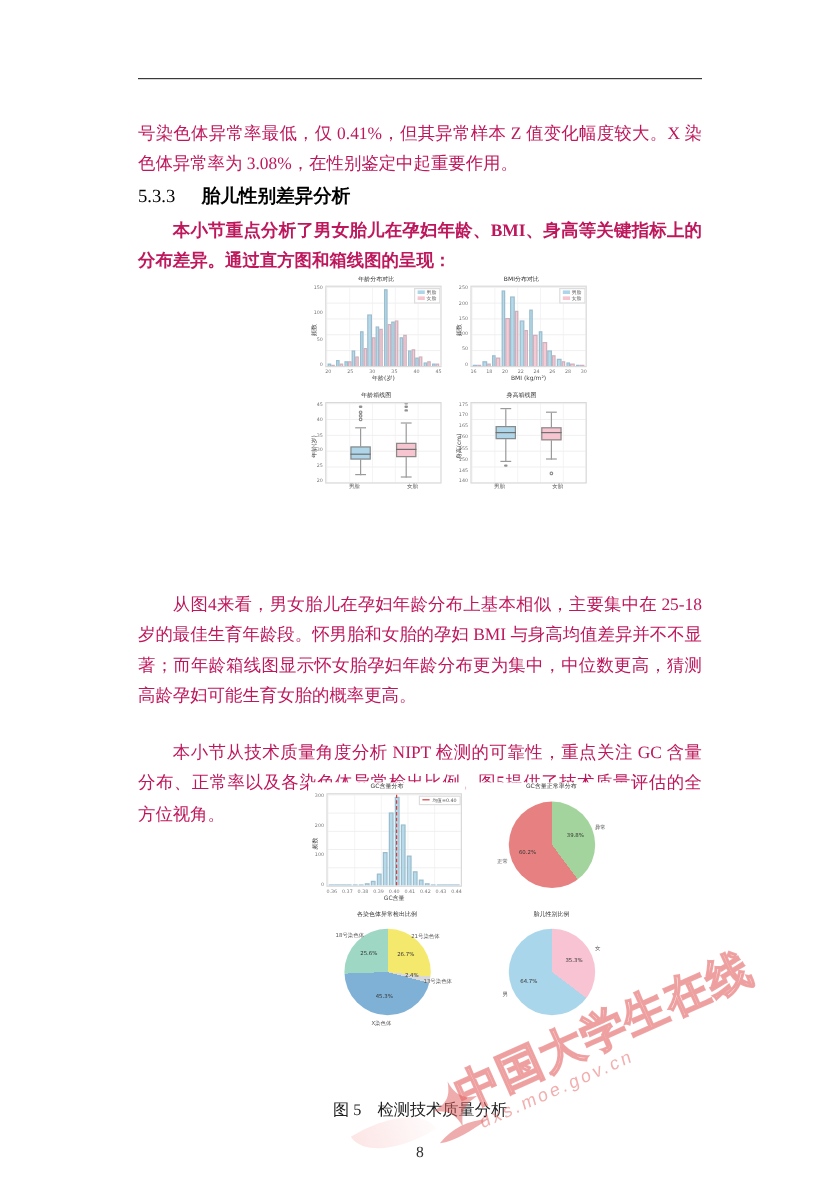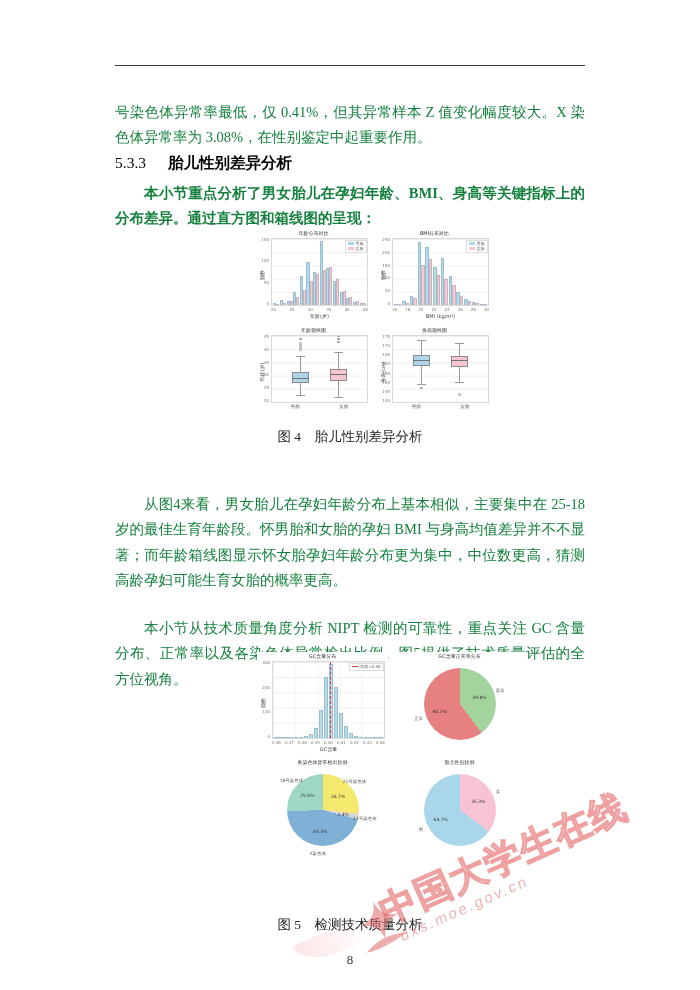--- a/index.html
+++ b/index.html
@@ -7,7 +7,7 @@
         font-family:"Liberation Serif","DejaVu Serif",serif;color:#1a1a1a;}
   .top-rule{position:absolute;left:115px;top:65px;width:470px;border-top:1px solid #3a3a3a;}
   .para{position:absolute;left:115px;width:470px;font-size:14.5px;line-height:25.5px;
-        text-align:justify;color:#15803d;}
+        text-align:justify;color:#be185d;}
   .indent{text-indent:2em;}
   .sec-h{position:absolute;left:115px;font-size:15.5px;color:#000;
          font-family:"Liberation Sans","DejaVu Sans",sans-serif;}

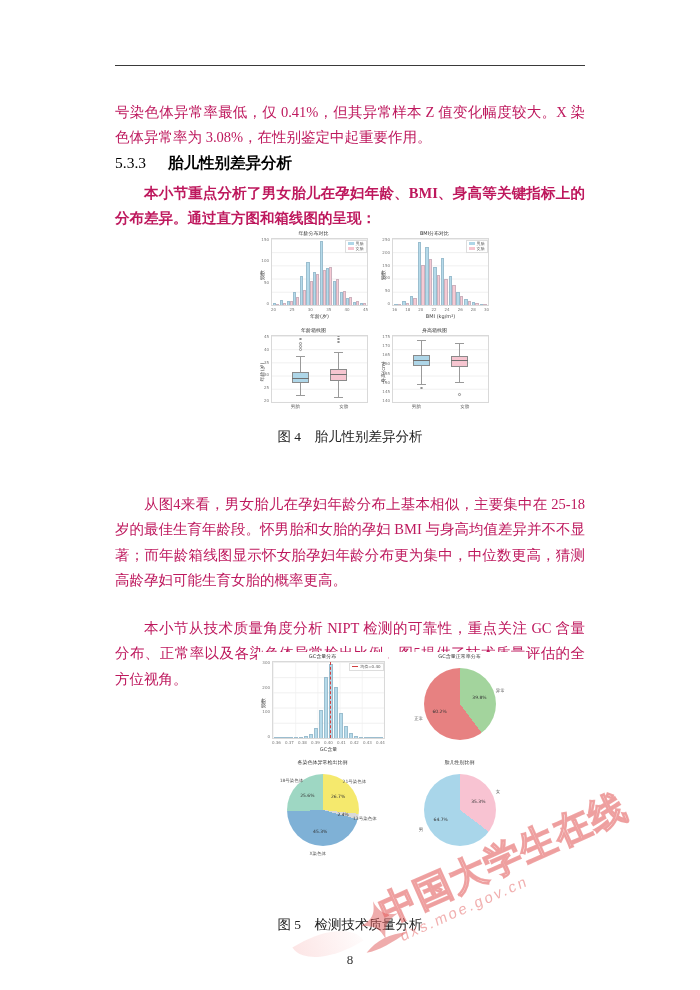--- a/index.html
+++ b/index.html
@@ -340,7 +340,6 @@
     </div>
   </div>
 
-  <div class="fig-caption" style="top:428px;">图 4　胎儿性别差异分析</div>
 
   <p class="para indent" style="top:477px;">从图4来看，男女胎儿在孕妇年龄分布上基本相似，主要集中在 25-18 岁的最佳生育年龄段。怀男胎和女胎的孕妇 BMI 与身高均值差异并不不显著；而年龄箱线图显示怀女胎孕妇年龄分布更为集中，中位数更高，猜测高龄孕妇可能生育女胎的概率更高。</p>
 

